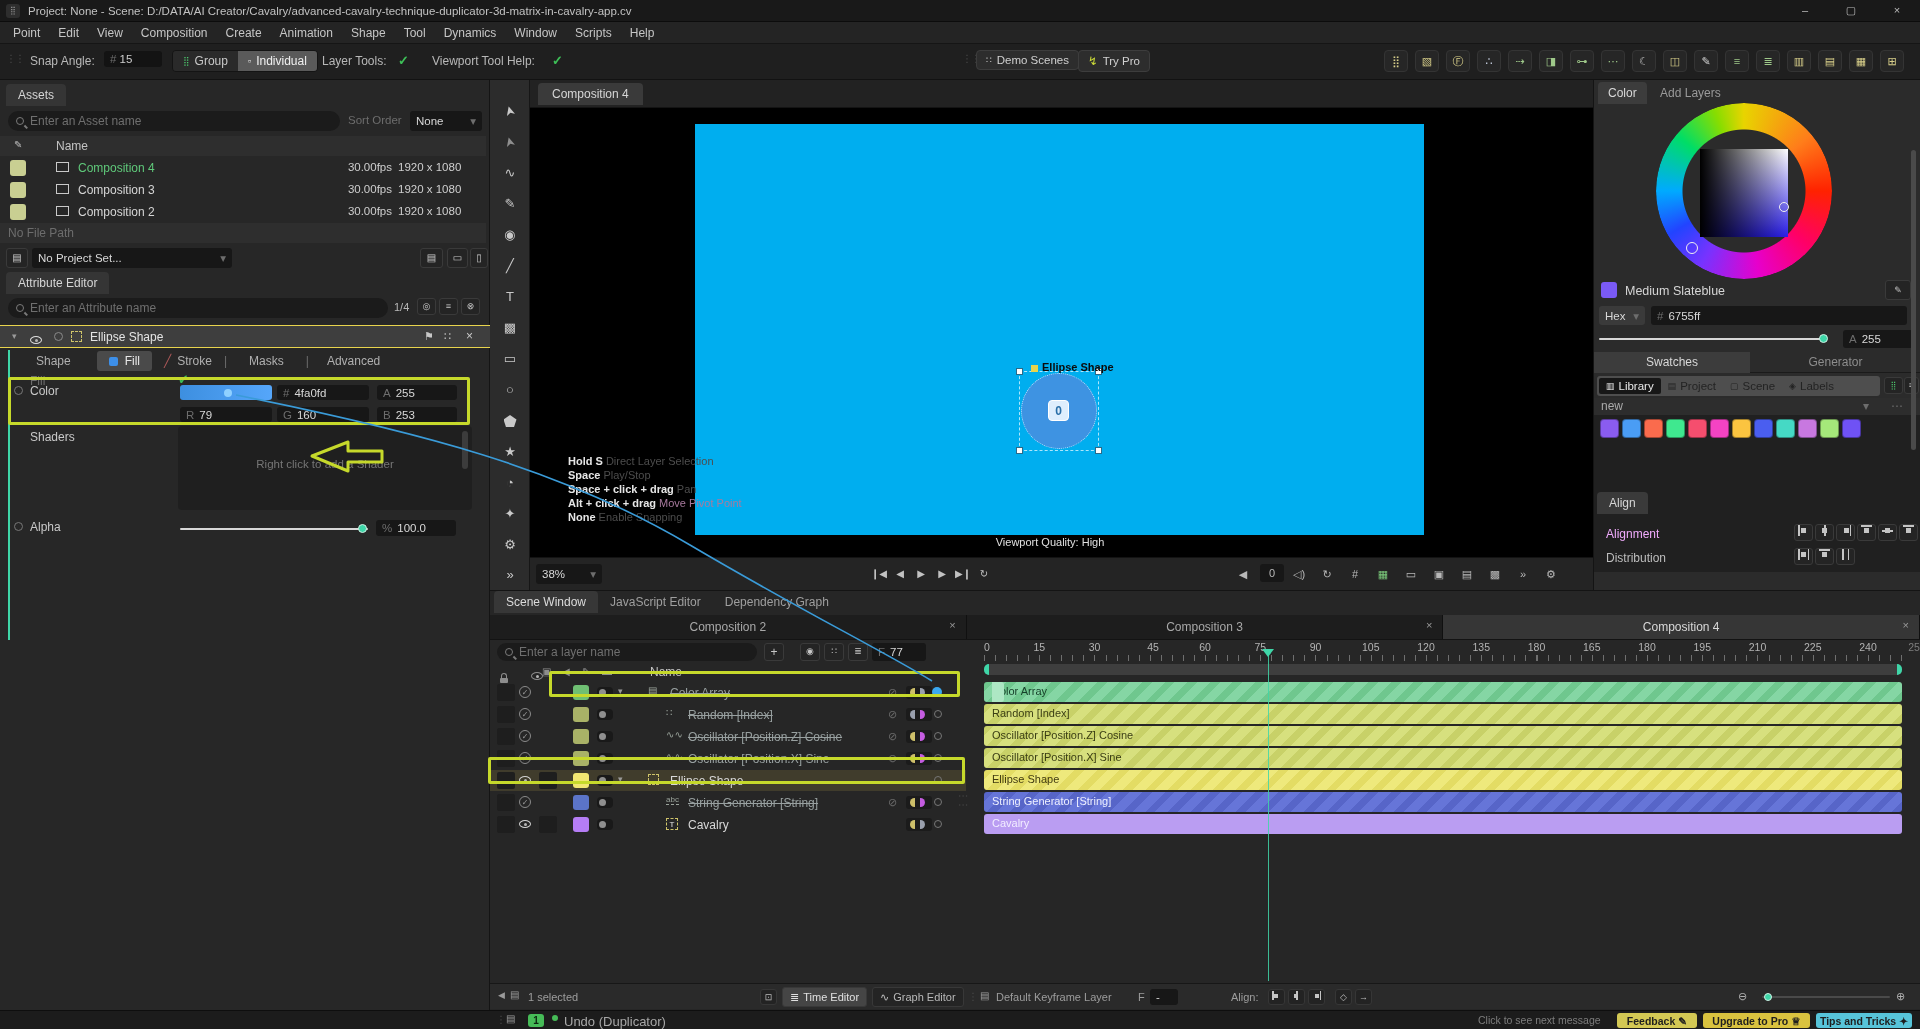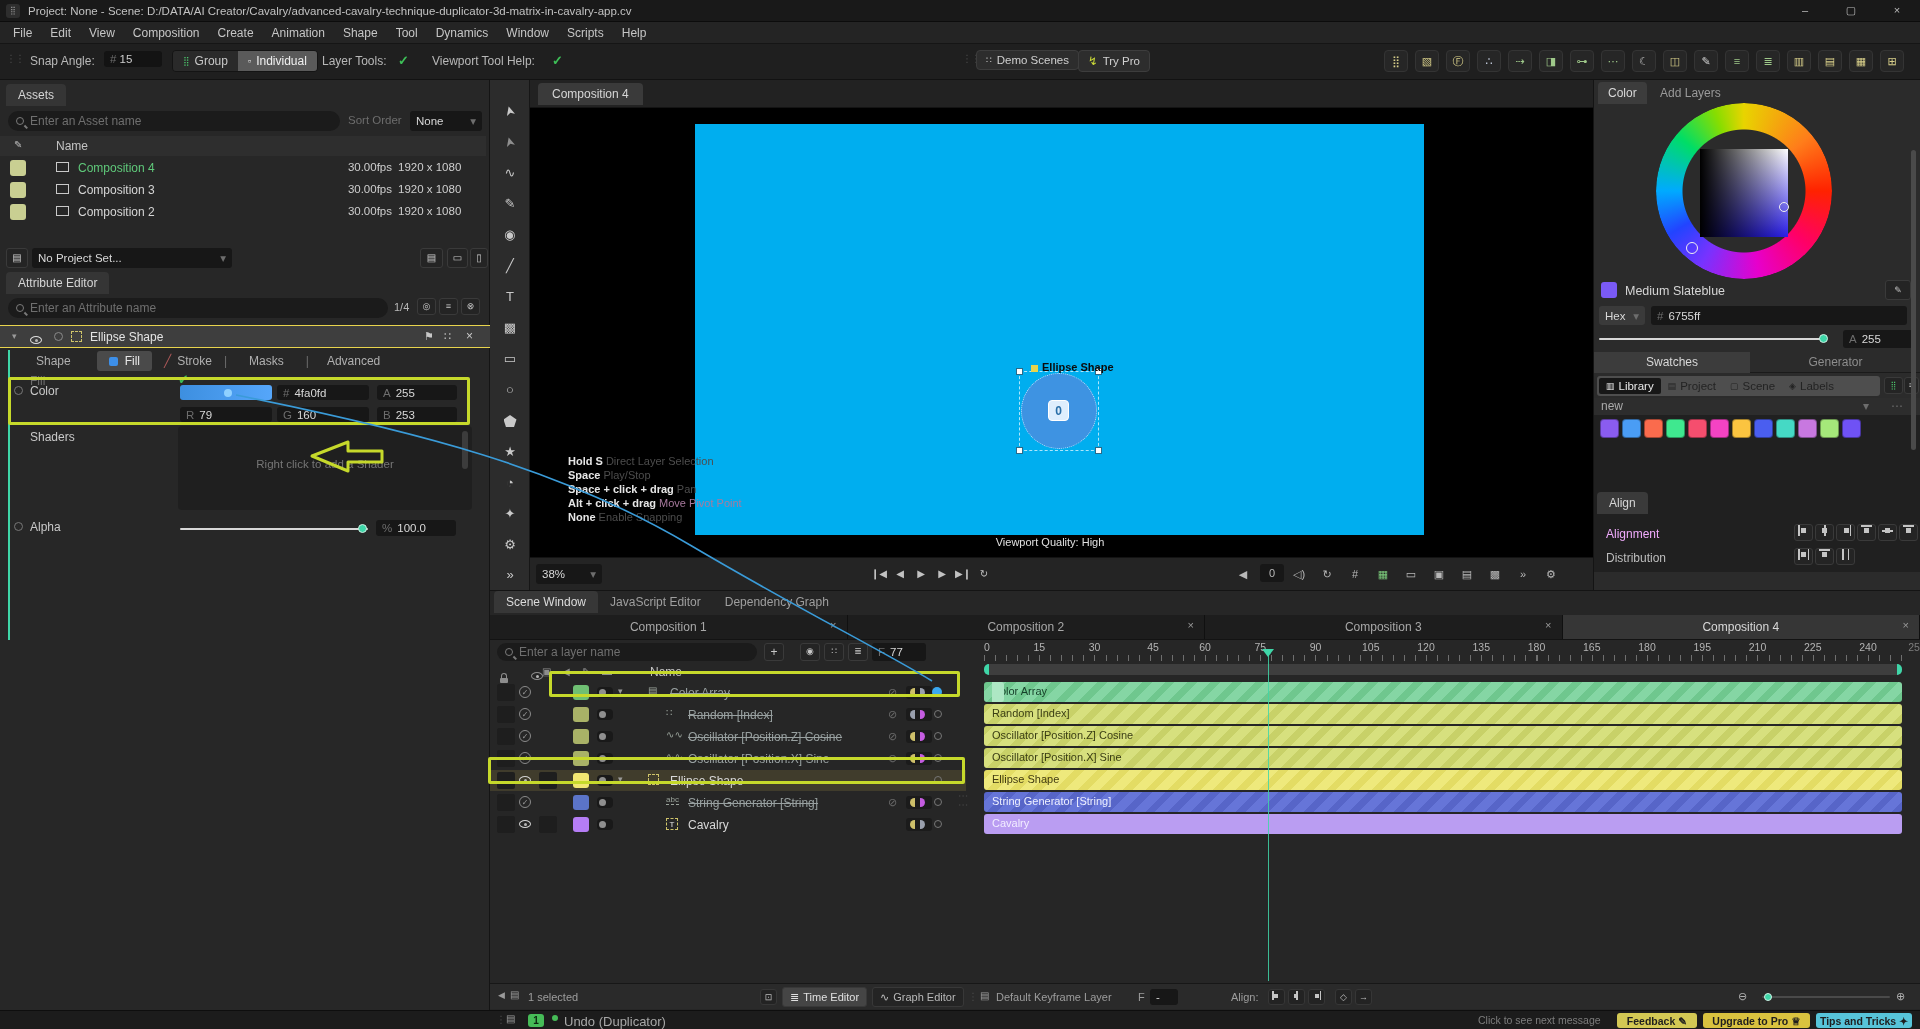--- a/index.html
+++ b/index.html
@@ -167,7 +167,7 @@
   </div>
 
   <div class="abs" id="menubar">
-      <span class="menu-item">File</span>
+      <span class="menu-item">Point</span>
       <span class="menu-item">Edit</span>
       <span class="menu-item">View</span>
       <span class="menu-item">Composition</span>

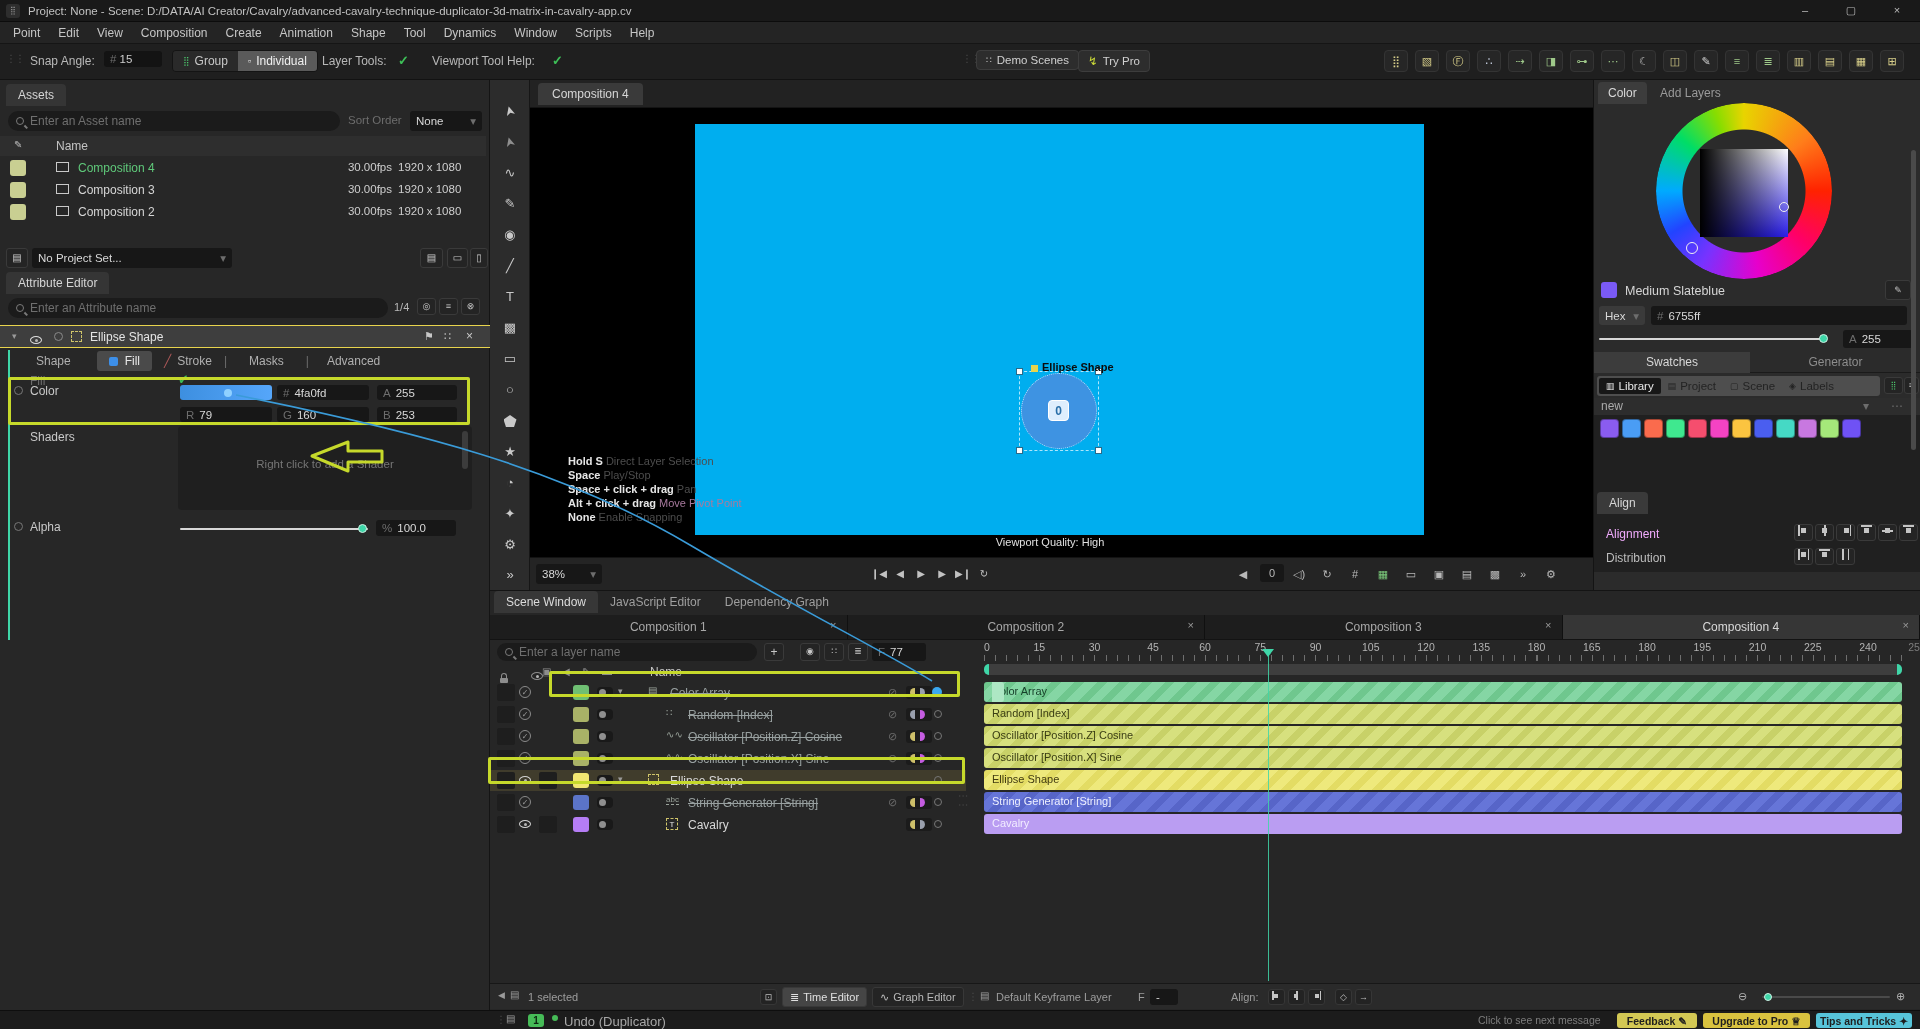--- a/index.html
+++ b/index.html
@@ -269,6 +269,7 @@
           <span class="sz">1920 x 1080</span>
         </div>
       </div>
+    <div class="abs dim" style="left:0;top:143px;width:486px;height:20px;background:#2e2e2e;padding:3px 8px">No File Path</div>
     <div class="abs mini-btn" style="left:6px;top:168px;width:22px;height:20px;line-height:18px;font-size:10px">▤</div>
     <div class="abs field-dark" style="left:32px;top:168px;width:200px;height:20px;justify-content:space-between">
       <span>No Project Set...</span>

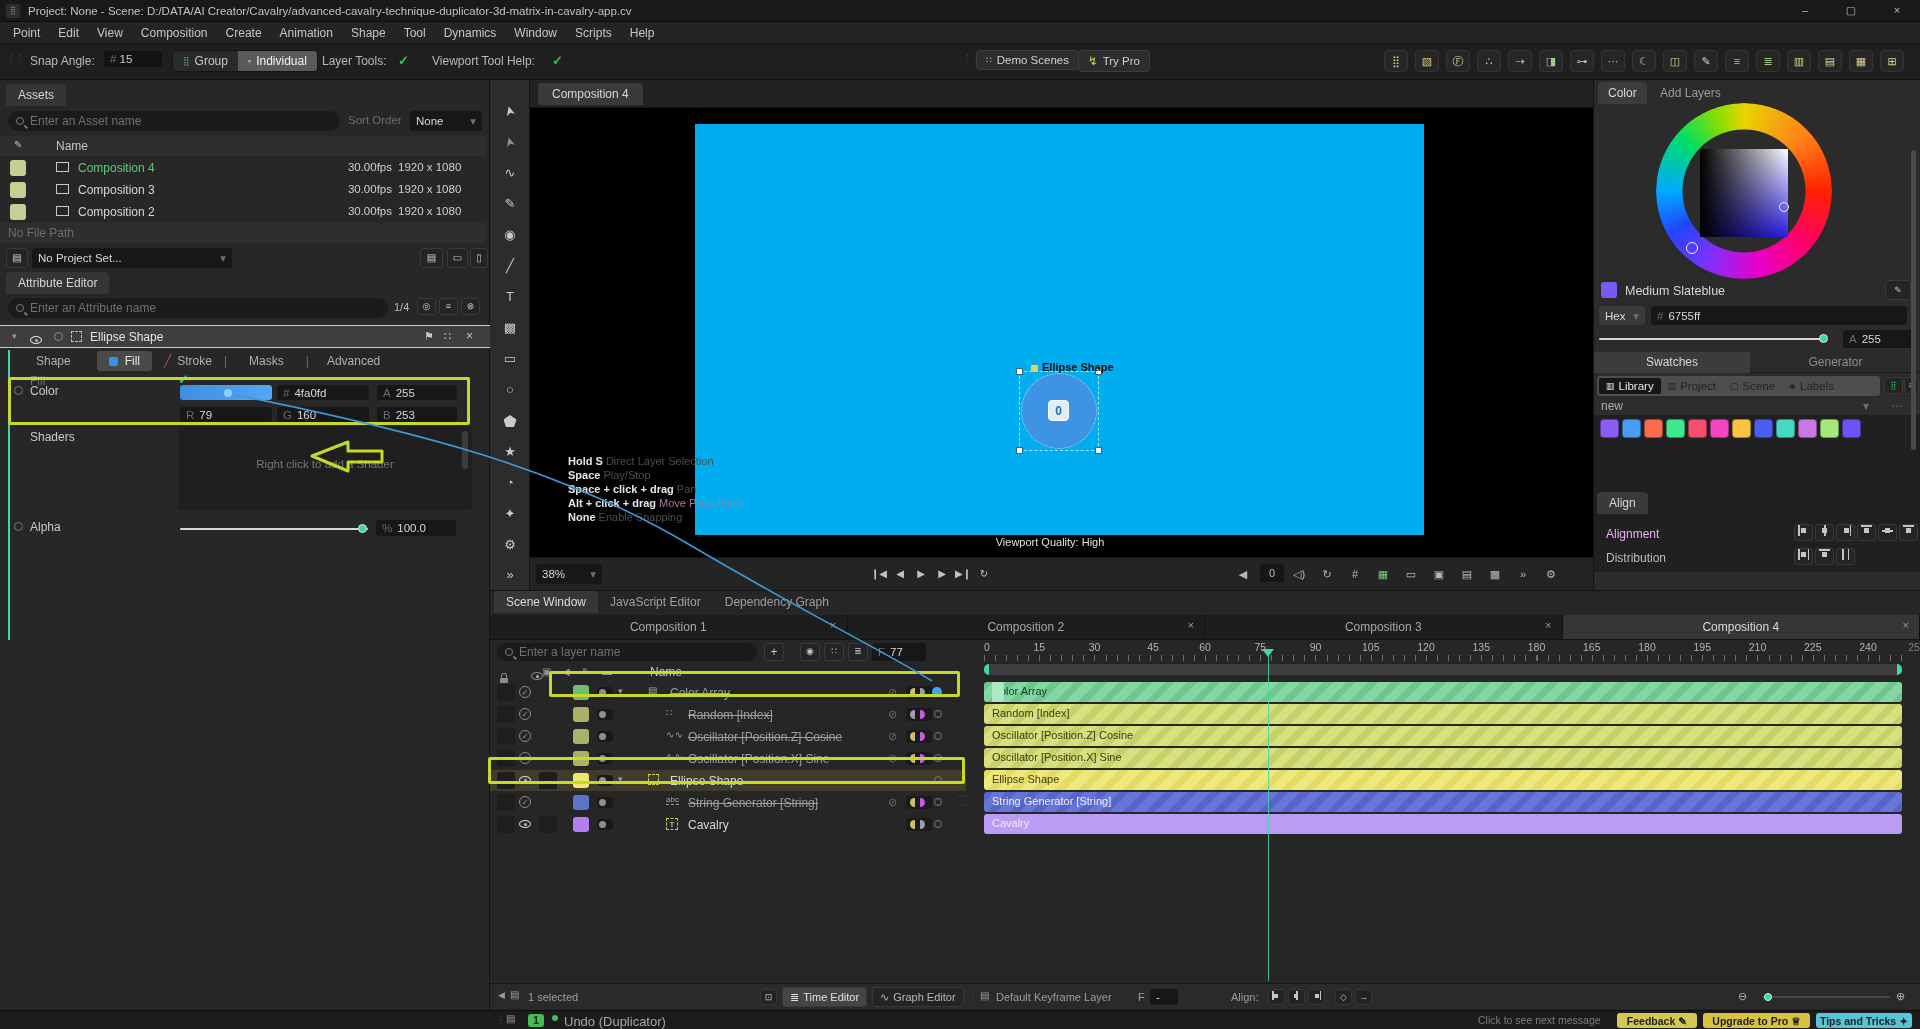--- a/index.html
+++ b/index.html
@@ -532,10 +532,6 @@
     <div class="abs" style="left:4px;top:0" id="scene-tabs"><span class="scene-tab on">Scene Window</span><span class="scene-tab">JavaScript Editor</span><span class="scene-tab">Dependency Graph</span></div>
     <div id="comp-tabs">
         <div class="comp-tab">
-          <span>Composition 1</span>
-          <span class="comp-close">×</span>
-        </div>
-        <div class="comp-tab">
           <span>Composition 2</span>
           <span class="comp-close">×</span>
         </div>

